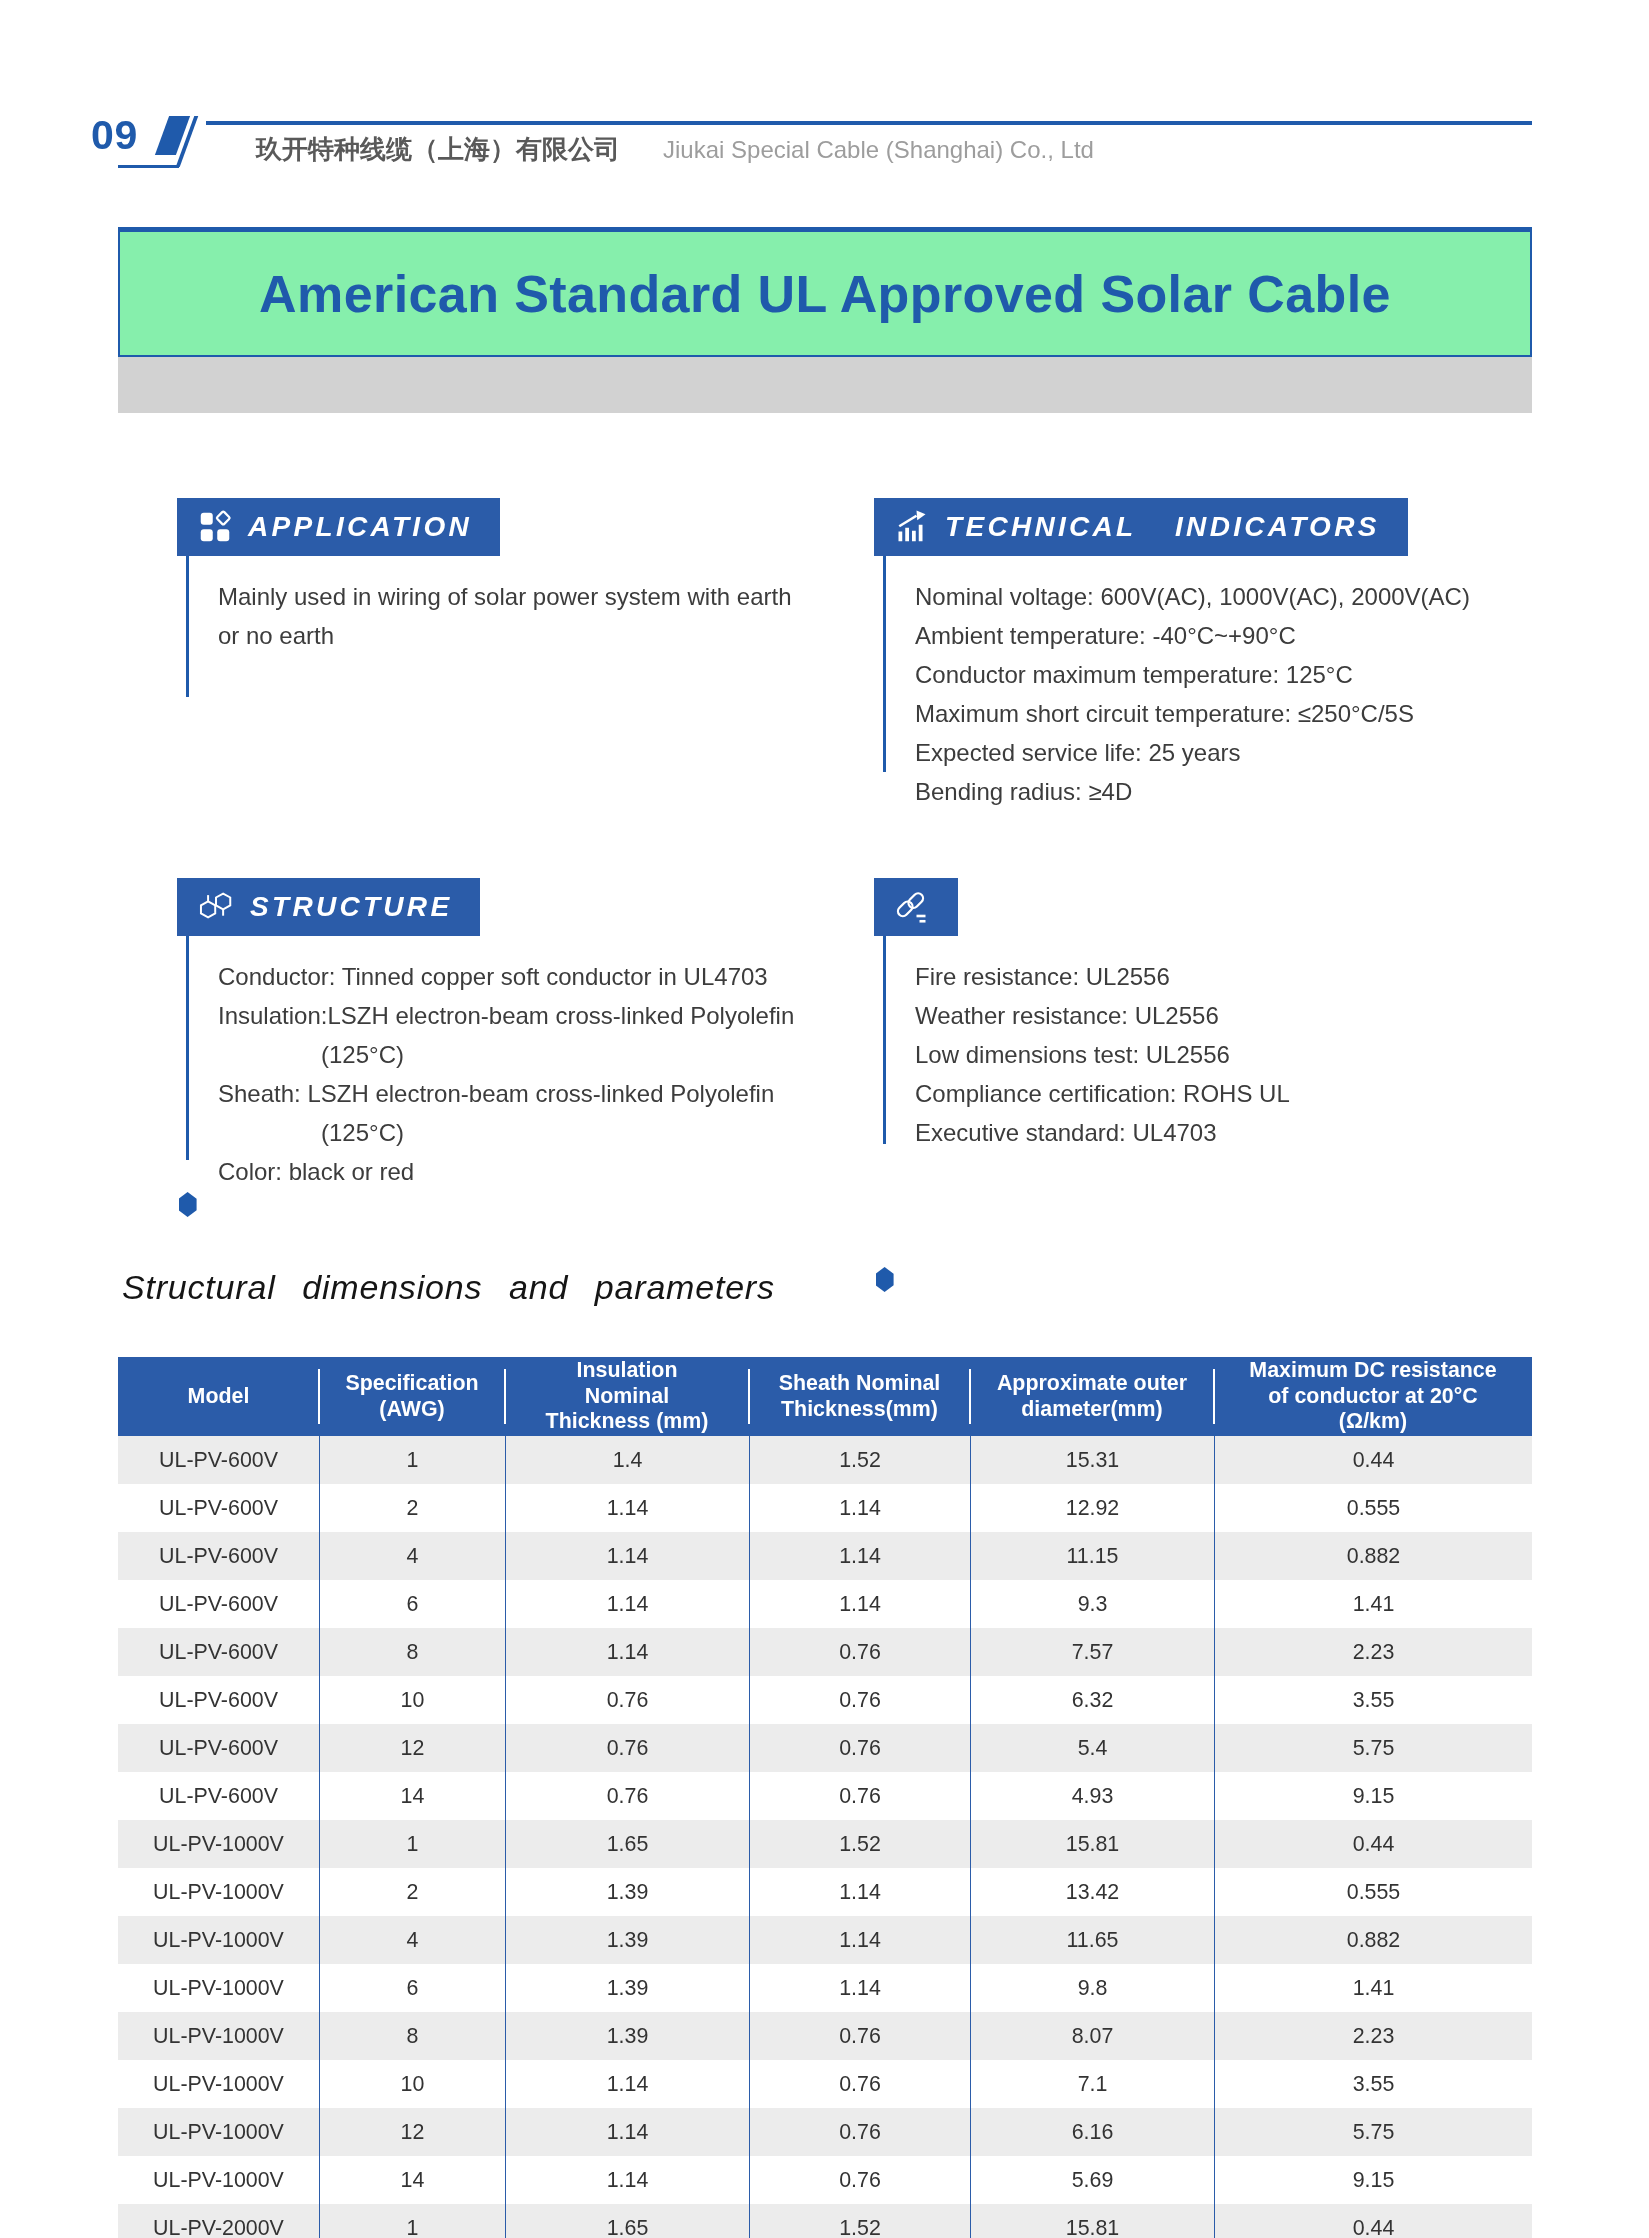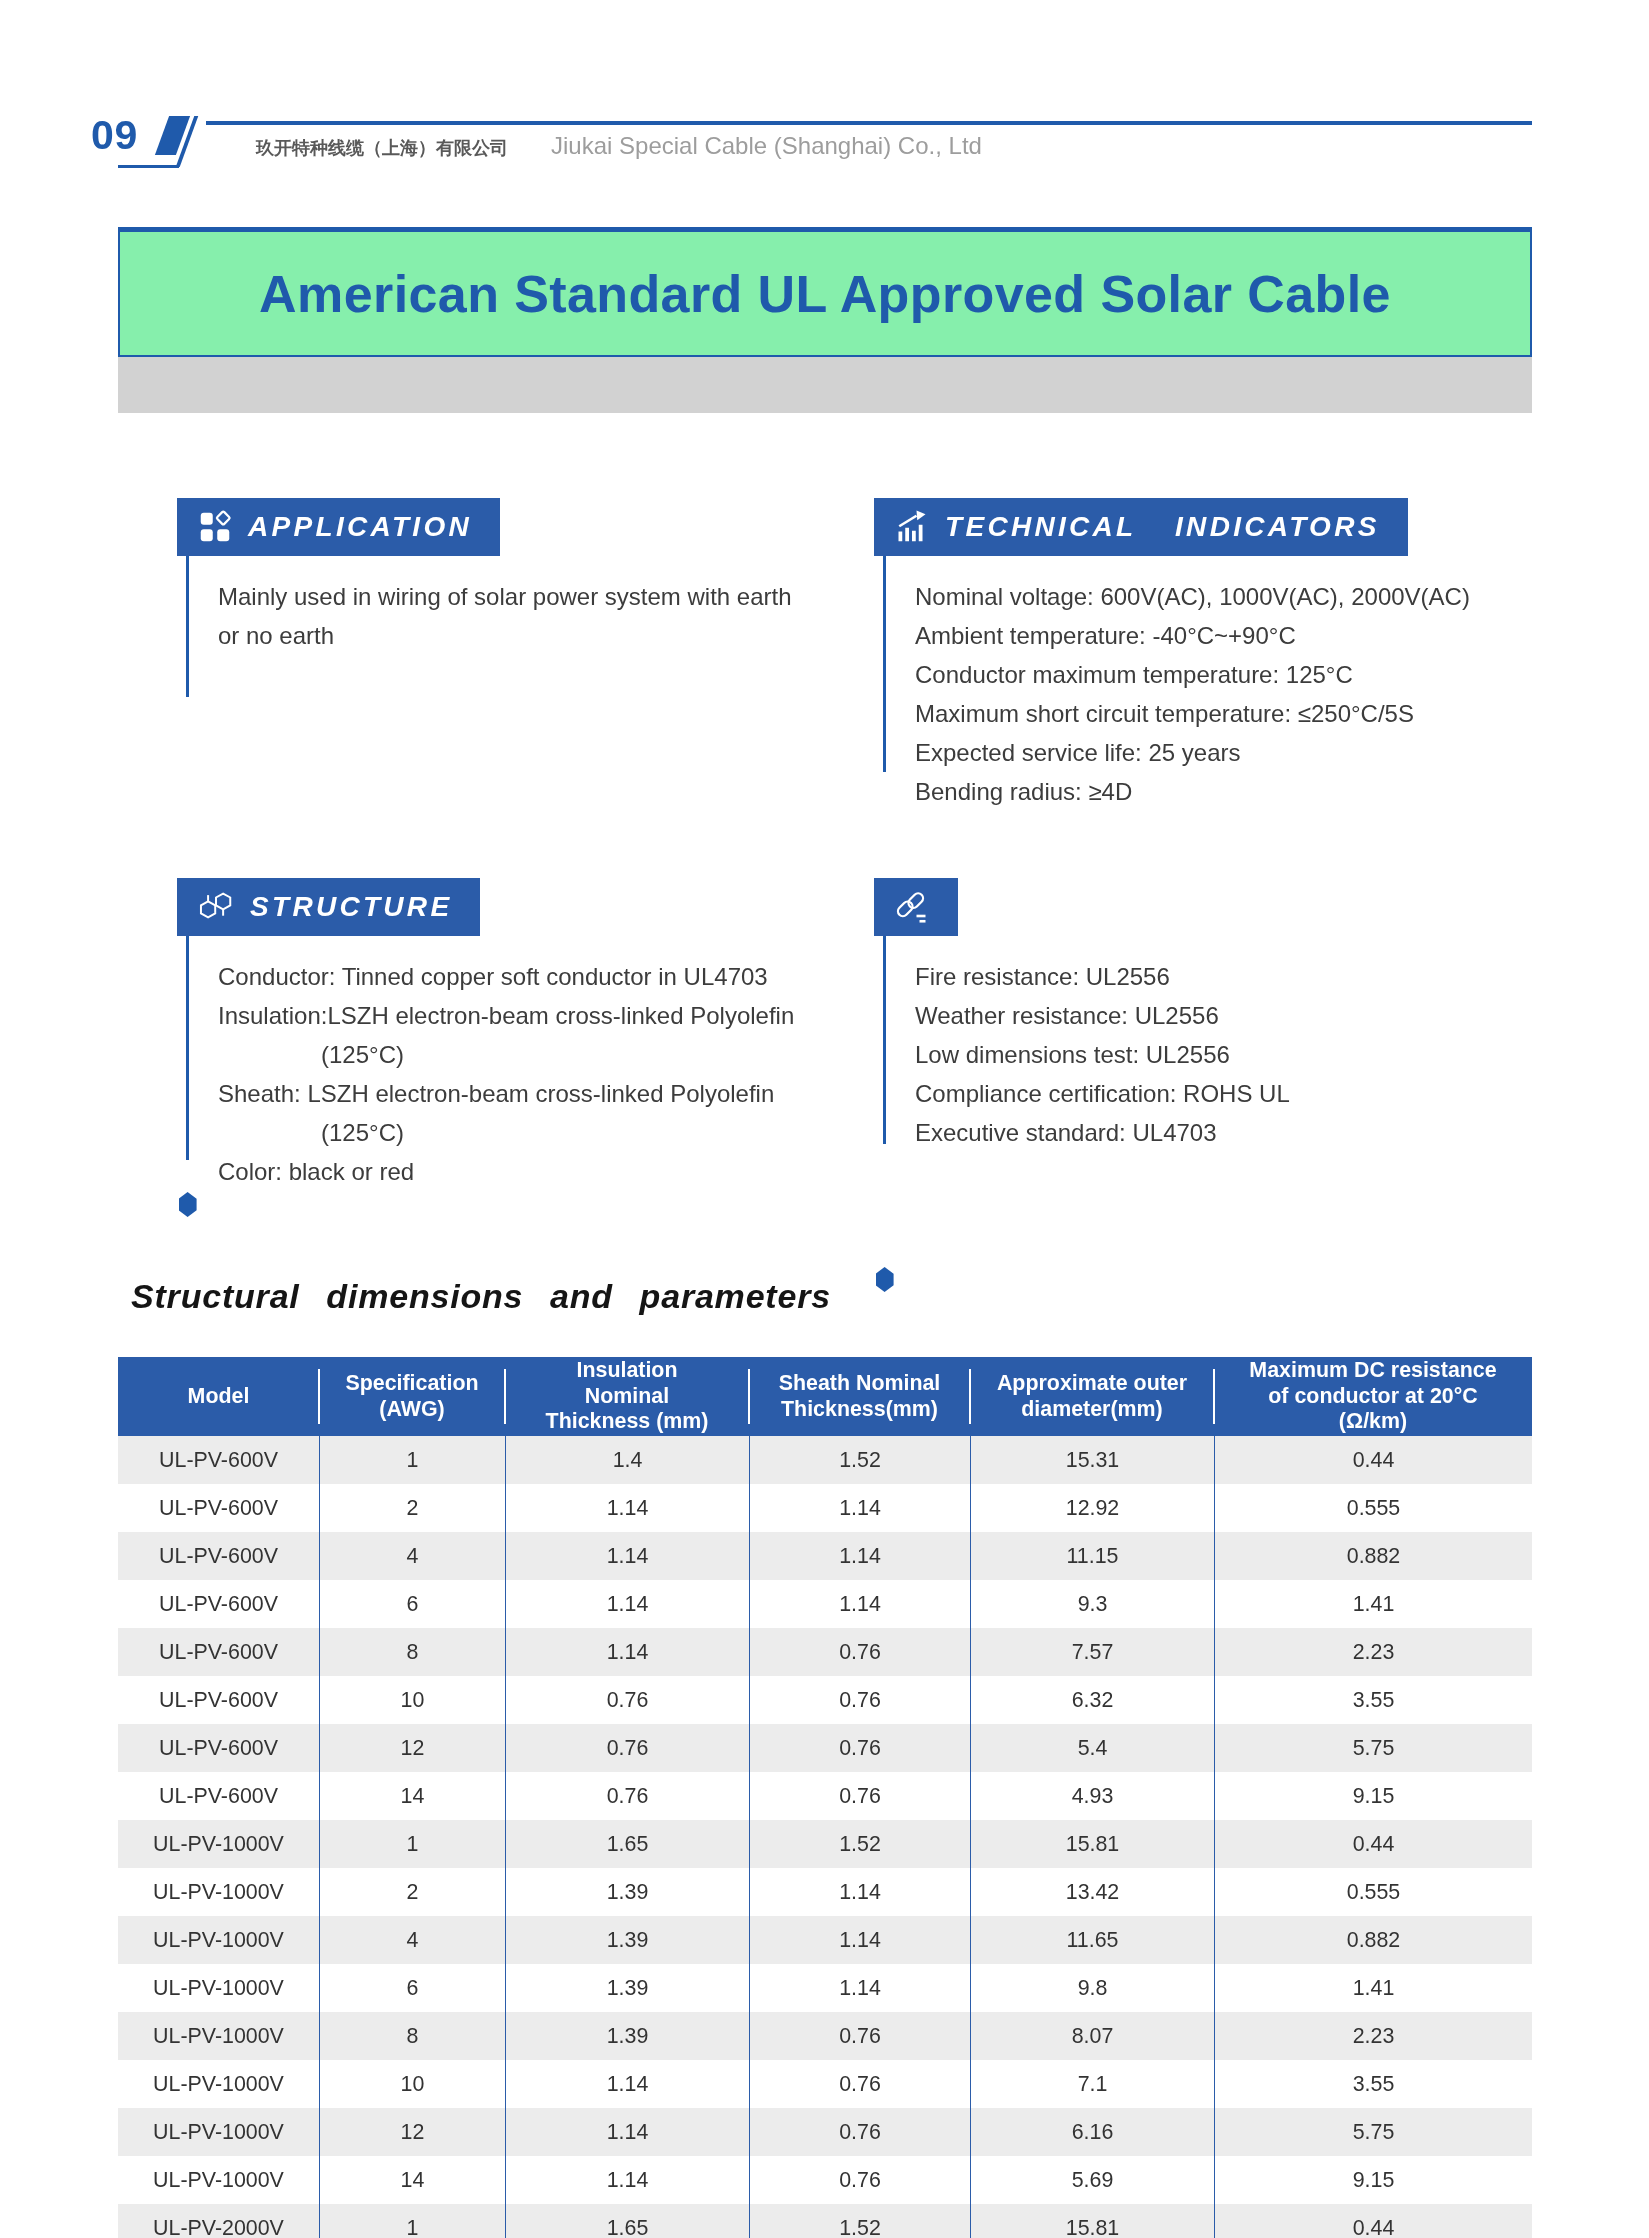--- a/index.html
+++ b/index.html
@@ -15,7 +15,7 @@
   .slash-thin{position:absolute;left:185px;top:116px;width:4.1px;height:51px;background:var(--accent);transform:skewX(-20deg);}
   .num-underline{position:absolute;left:118px;top:165px;width:61px;height:3.3px;background:var(--accent);}
   .company{position:absolute;left:256px;top:132px;display:flex;gap:43px;align-items:baseline;white-space:nowrap;}
-  .company .cn{font-size:18px;color:var(--company-cn);font-weight:bold;}
+  .company .cn{font-size:26px;color:var(--company-cn);font-weight:bold;}
   .company .en{font-size:24px;color:var(--company-en);}
   
   .titlebox{position:absolute;left:118px;top:227px;width:1414px;height:130px;box-sizing:border-box;

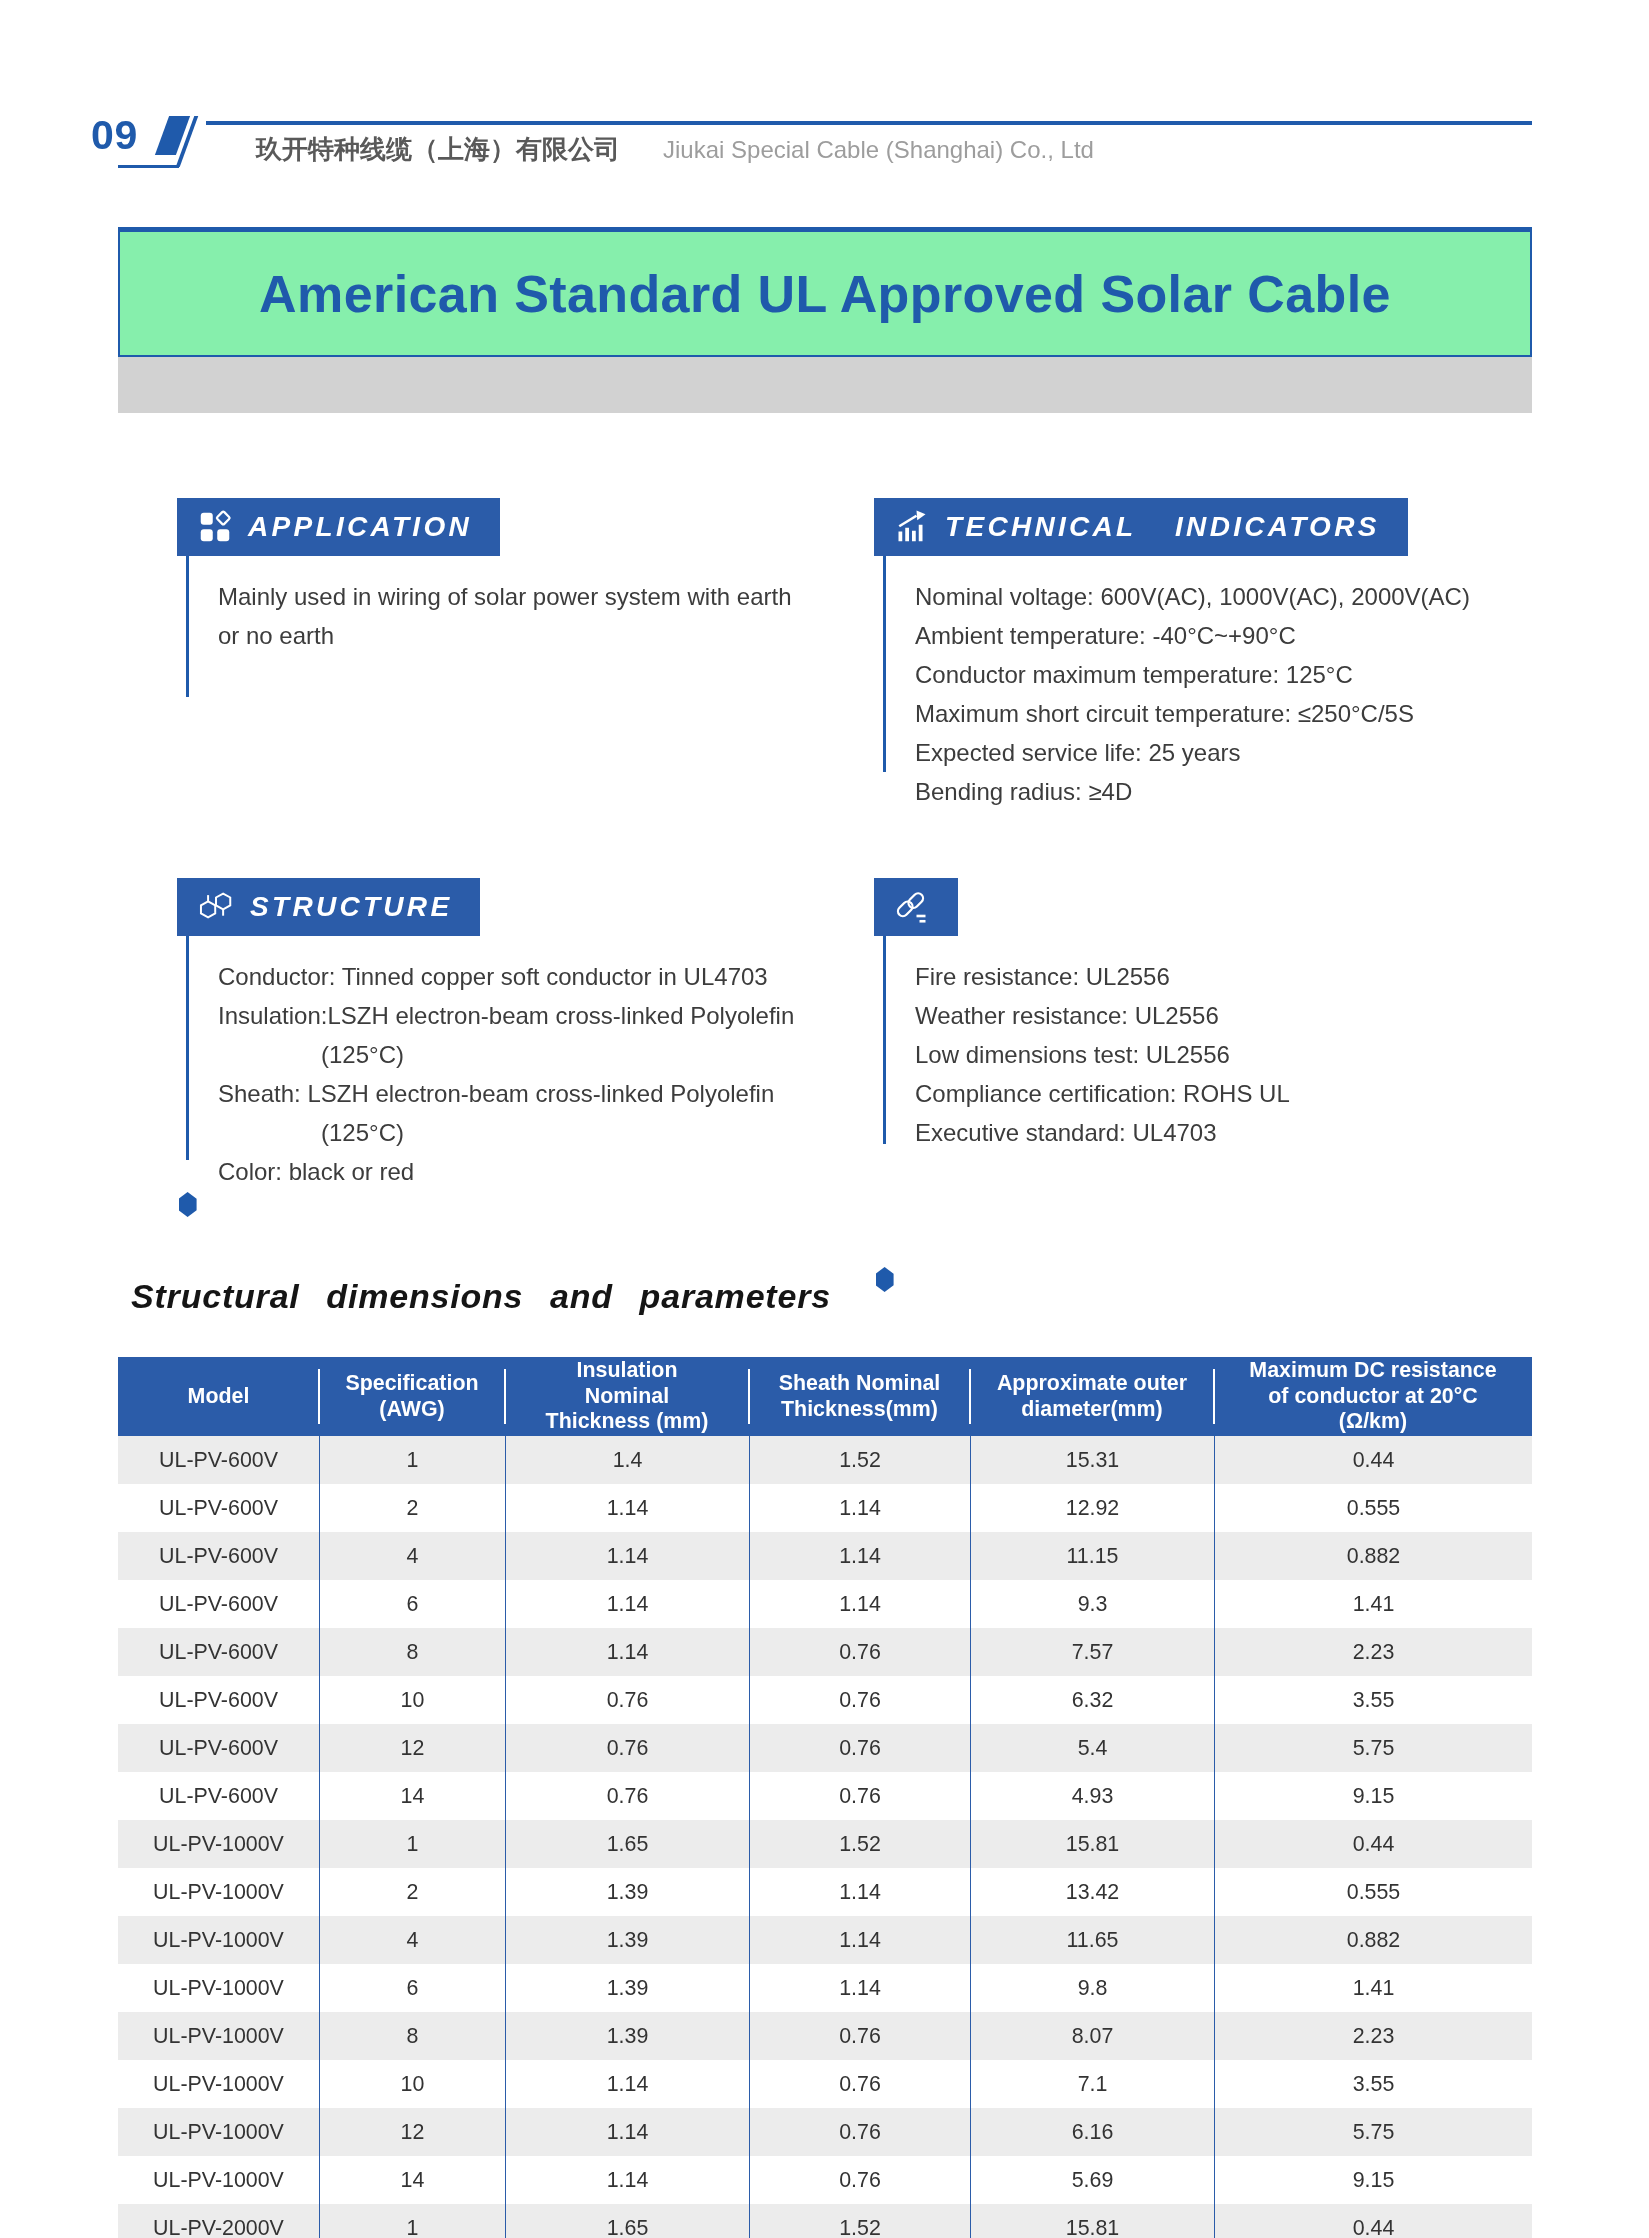--- a/index.html
+++ b/index.html
@@ -46,7 +46,7 @@
   .panel .body{margin:21.4px 0 0 41px;font-size:24px;line-height:39px;color:var(--text);}
   .panel .body .line.indent{padding-left:103px;}
   
-  .tbl-heading{position:absolute;left:118px;top:1264px;margin:13px;font-size:34px;font-weight:bold;font-style:italic;
+  .tbl-heading{position:absolute;left:118px;top:1264px;margin:4px;font-size:34px;font-weight:normal;font-style:italic;
     color:#151515;letter-spacing:0.8px;word-spacing:16.5px;}
   .spec-table{position:absolute;left:118px;top:1357px;width:1414px;}
   .thead,.tr{display:grid;grid-template-columns:201px 186px 244px 221px 244px 318px;}

